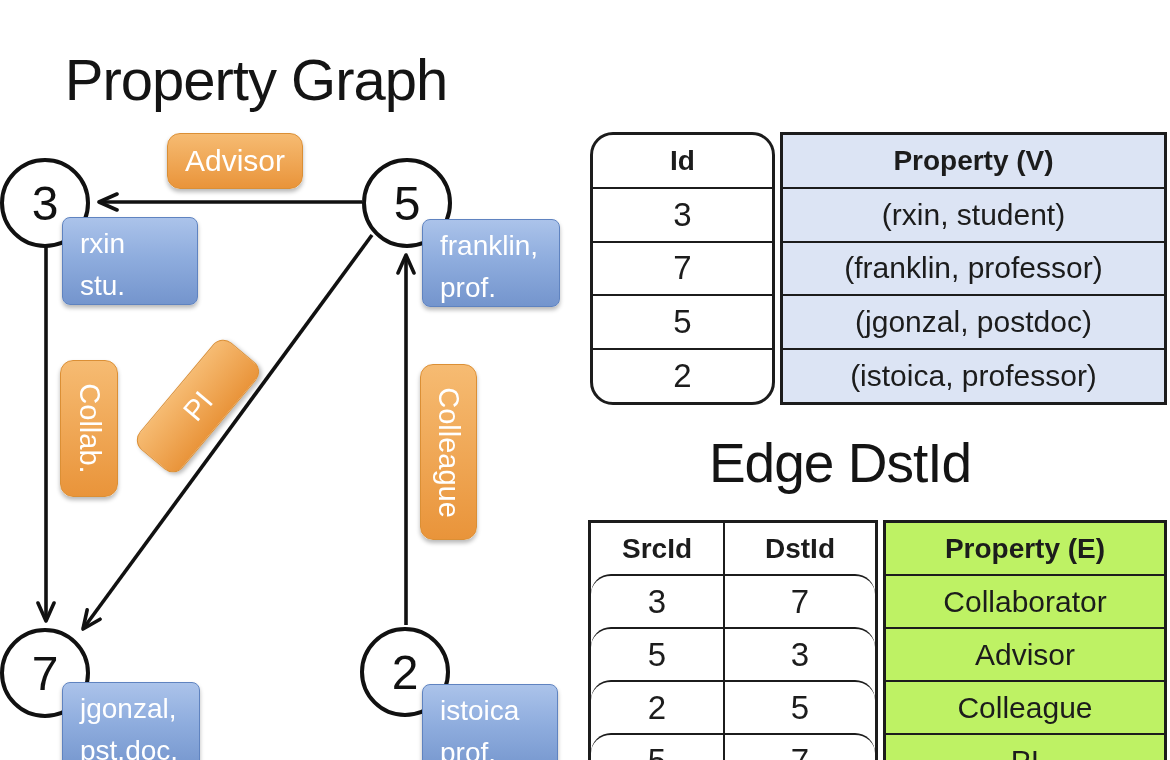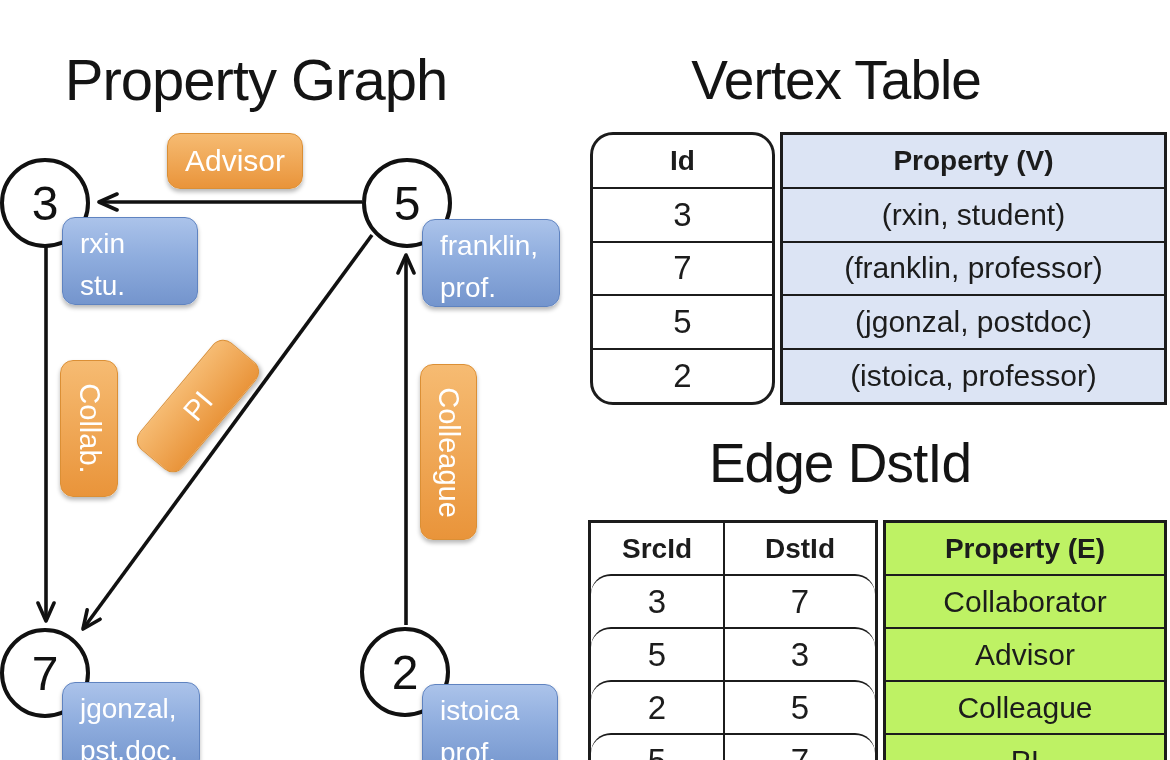--- a/index.html
+++ b/index.html
@@ -76,7 +76,6 @@
   </svg>
 
   <div class="big-title" style="left:26px;top:14px;width:460px;font-size:58px;">Property Graph</div>
-  <div class="big-title" style="left:586px;top:16px;width:500px;">Vertex Table</div>
   <div class="big-title" style="left:590px;top:399px;width:500px;">Edge DstId</div>
 
   <div class="node" style="left:0px;top:126px;">

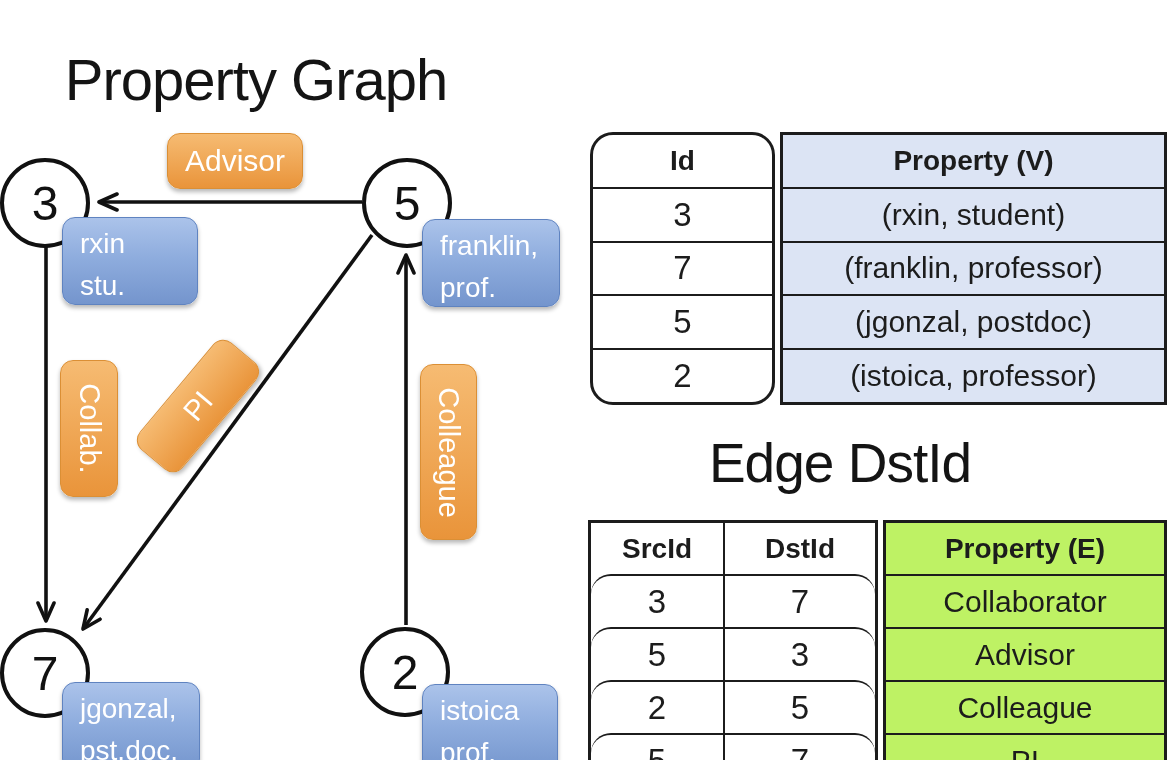--- a/index.html
+++ b/index.html
@@ -21,7 +21,7 @@
     font-size:48px;color:#111;z-index:2;
   }
   .vbox-blue{
-    position:absolute;box-sizing:border-box;border-radius:13px;z-index:3;
+    position:absolute;box-sizing:border-box;border-radius:8px;z-index:3;
     background:linear-gradient(180deg,#abc3ea 0%,#8fadde 45%,#7495cd 100%);
     border:1px solid #5f83c0;
     box-shadow:0 3px 4px rgba(0,0,0,0.28);

